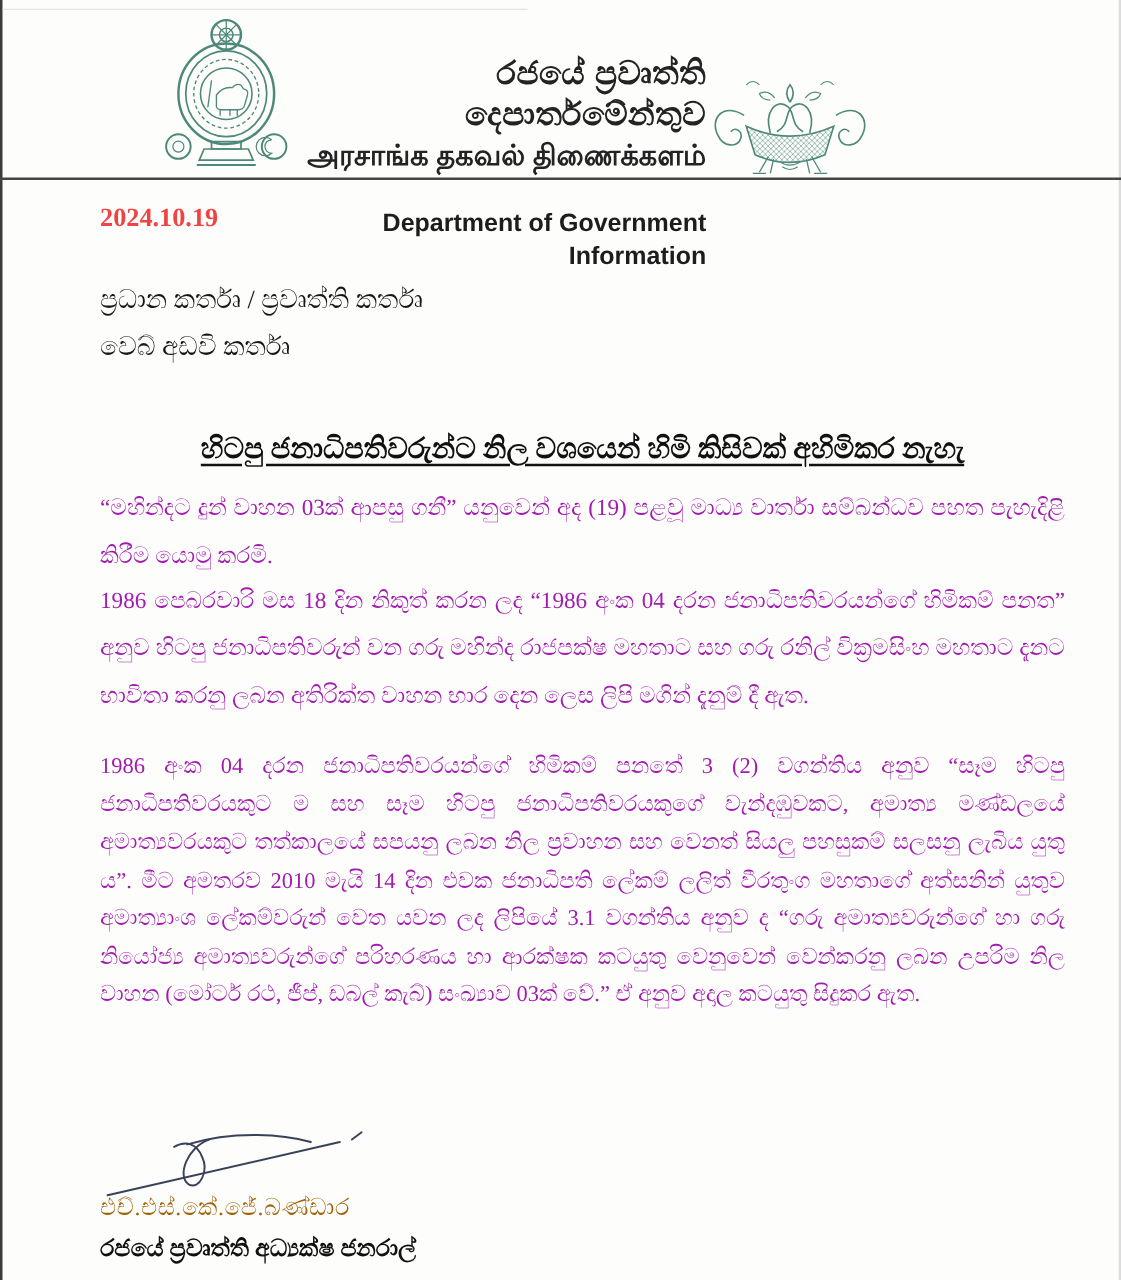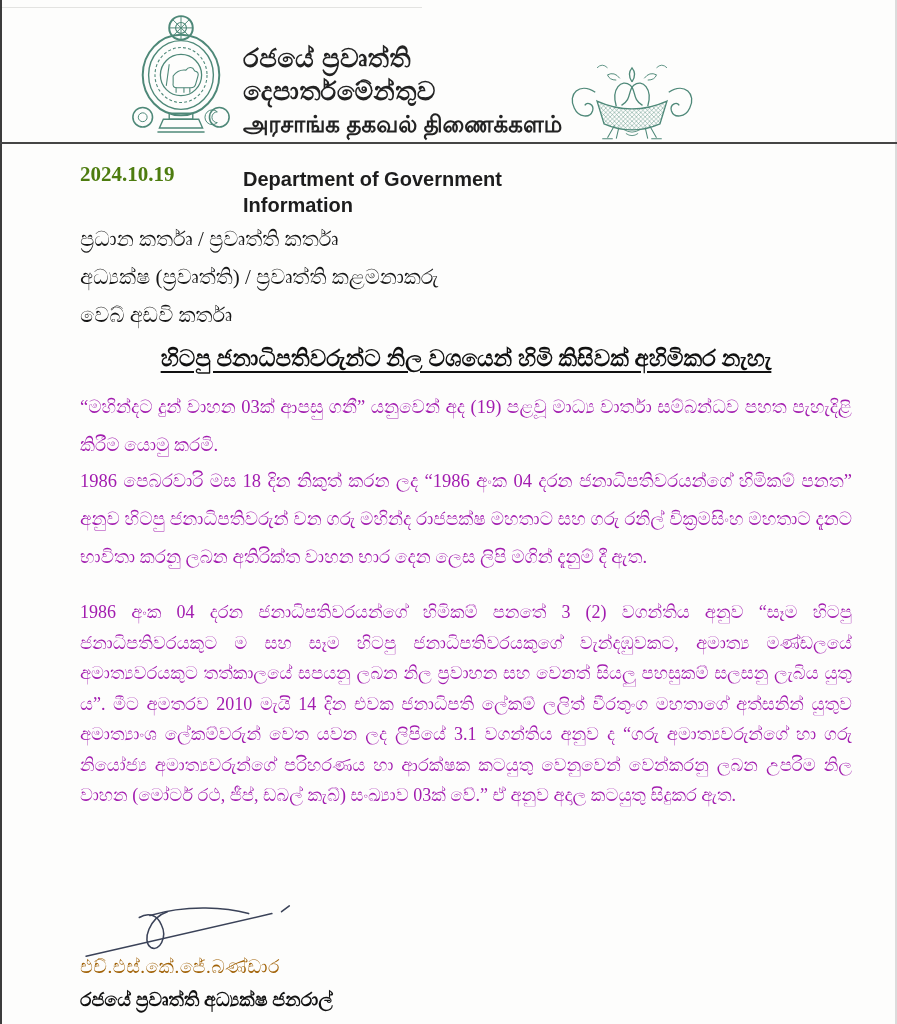--- a/index.html
+++ b/index.html
@@ -24,7 +24,7 @@
   .motif   { position:absolute; left:562px; top:54px; }
   .head-text {
     position:absolute; left:243px; top:42px; width:322px;
-    text-align:left; color:#232323;
+    text-align:right; color:#232323;
     font-family:"Liberation Sans","DejaVu Sans",sans-serif;
   }
   .head-si { font-size:26px; font-weight:bold; line-height:33px; letter-spacing:.5px; }

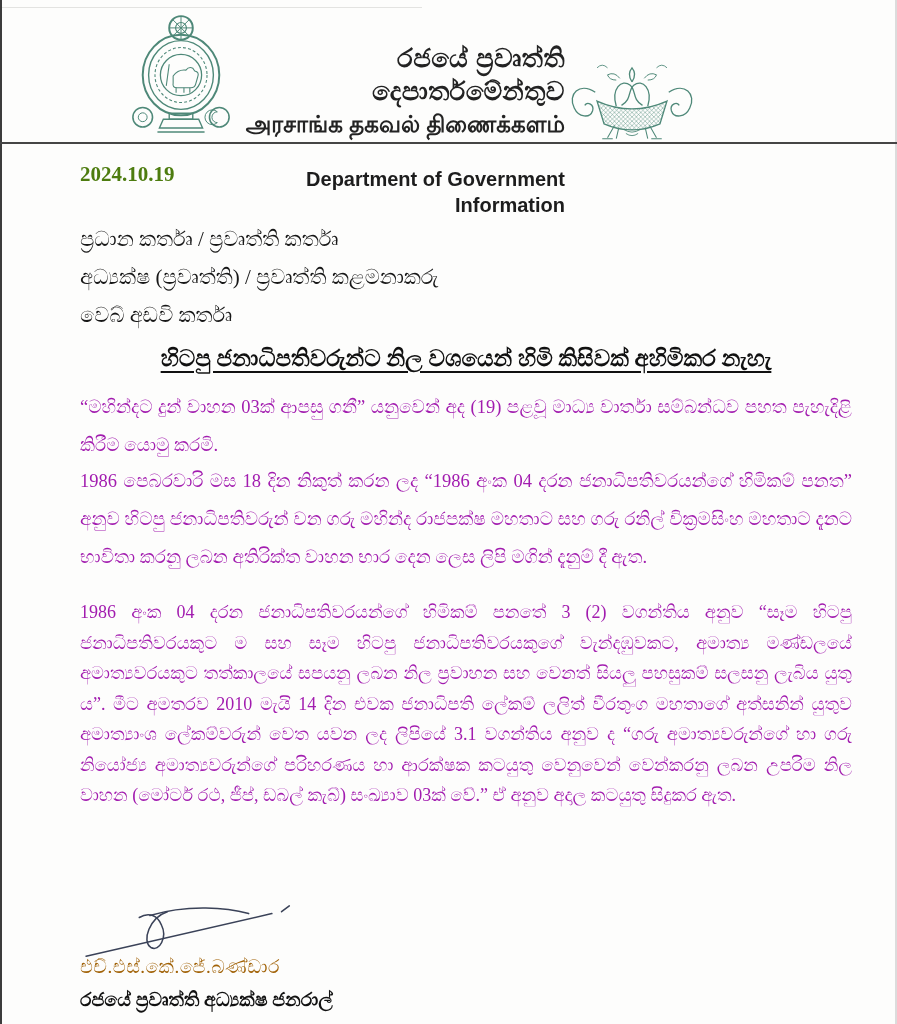--- a/index.html
+++ b/index.html
@@ -35,7 +35,7 @@
   
   .date {
     position:absolute; left:80px; top:162px;
-    font-weight:bold; font-size:21px; color:#4d7c0f;
+    font-weight:bold; font-size:21px; color:#ef4444;
   }
   .recipients {
     position:absolute; left:80px; top:220px; width:600px;

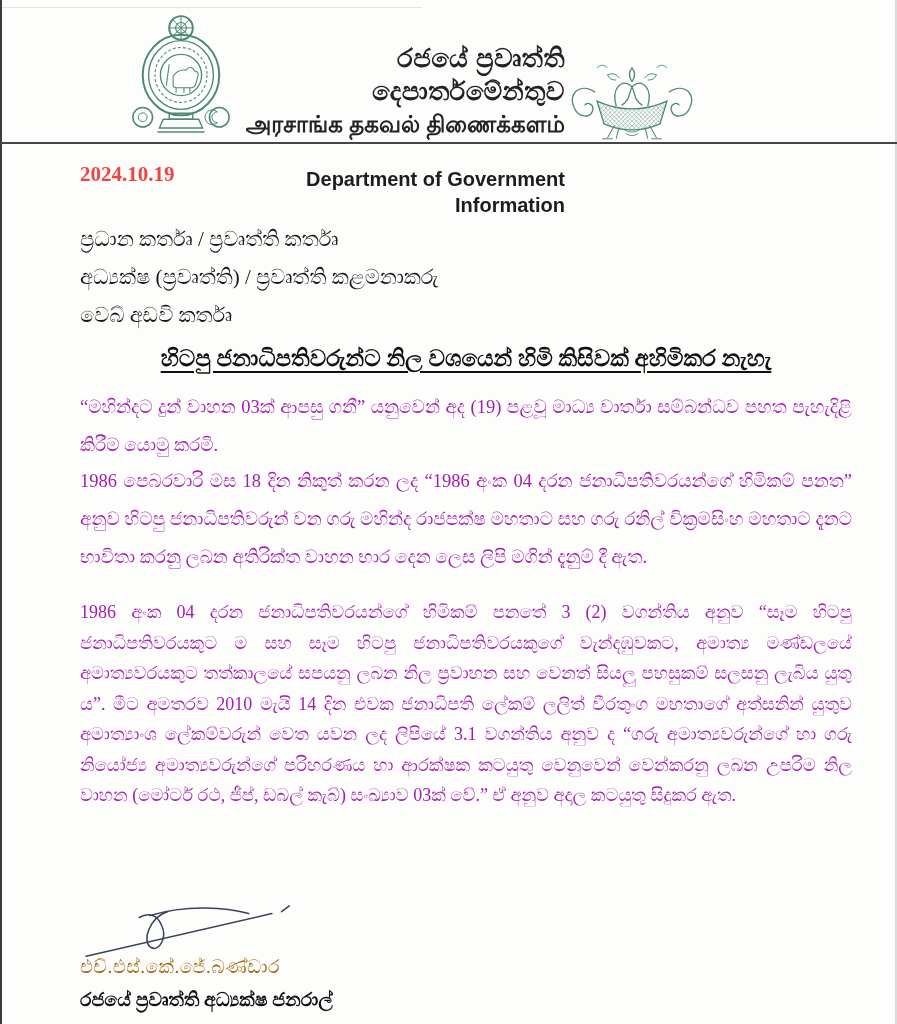--- a/index.html
+++ b/index.html
@@ -141,7 +141,6 @@
 
   <div class="recipients">
     <div>ප්‍රධාන කර්තෘ / ප්‍රවෘත්ති කර්තෘ</div>
-    <div>අධ්‍යක්ෂ (ප්‍රවෘත්ති) / ප්‍රවෘත්ති කළමනාකරු</div>
     <div>වෙබ් අඩවි කර්තෘ</div>
   </div>
 

